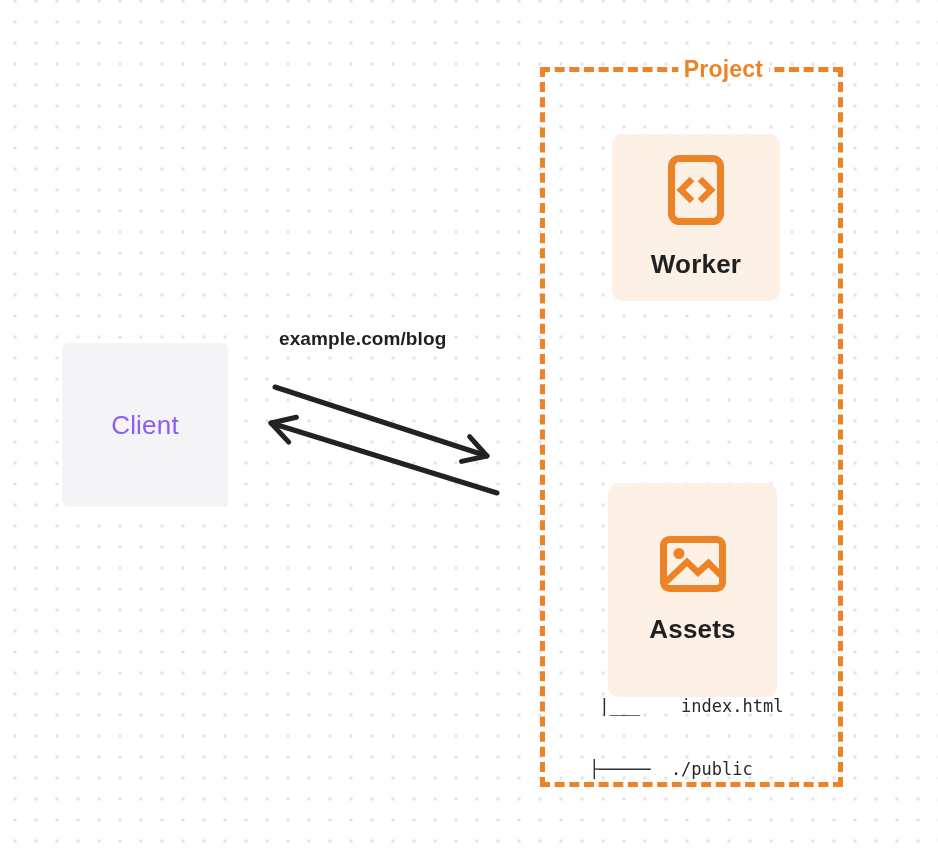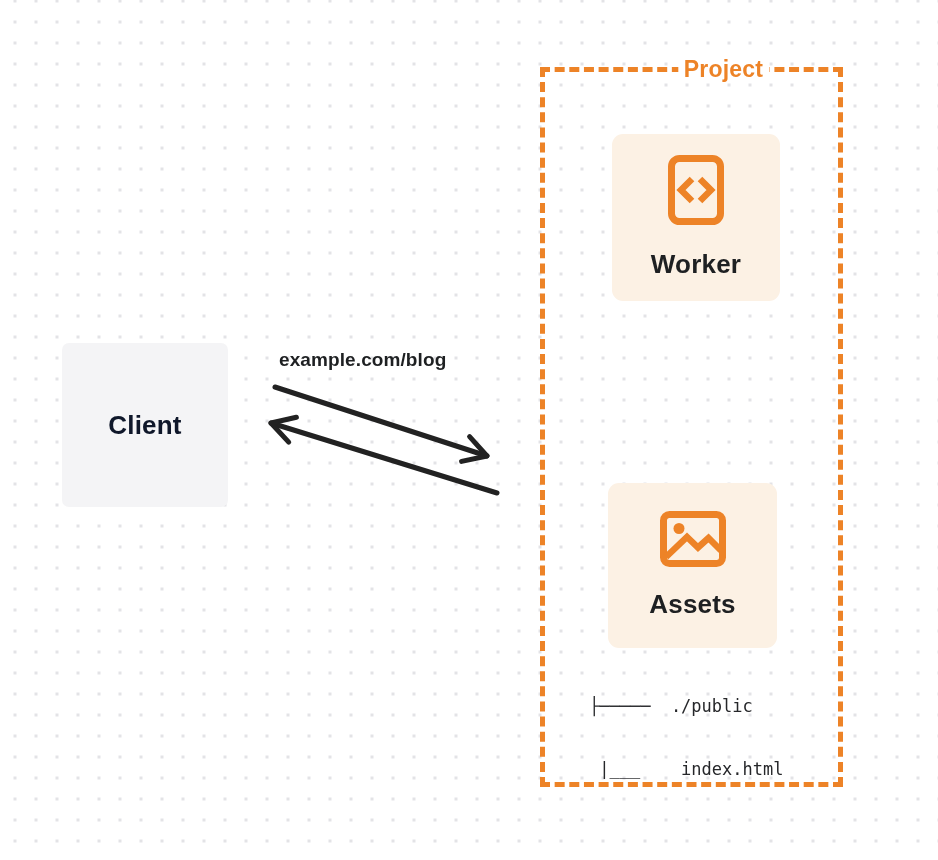--- a/index.html
+++ b/index.html
@@ -43,7 +43,7 @@
   .request-label {
     position: absolute;
     left: 279px;
-    top: 349px;
+    top: 328px;
     font-size: 19px;
     font-weight: bold;
     color: #1e2022;

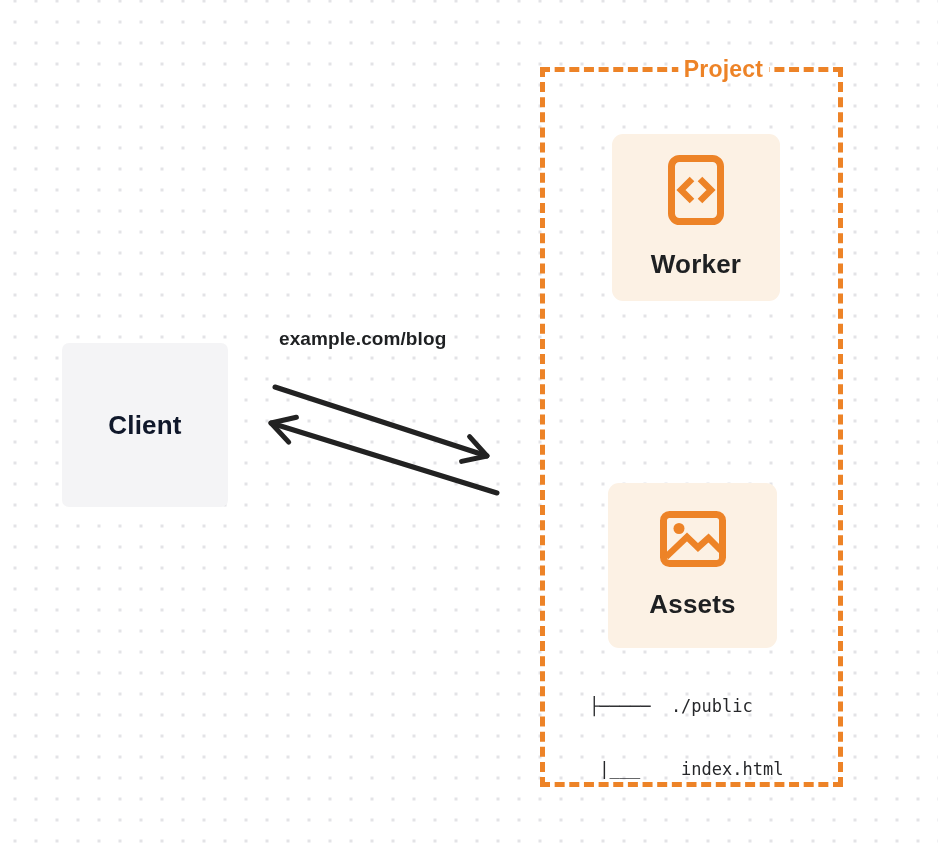--- a/index.html
+++ b/index.html
@@ -34,8 +34,8 @@
   }
   .client-label {
     font-size: 26px;
-    font-weight: bold;
-    color: #0f172a;
+    font-weight: normal;
+    color: #8b5cf6;
     letter-spacing: 0.2px;
   }
 

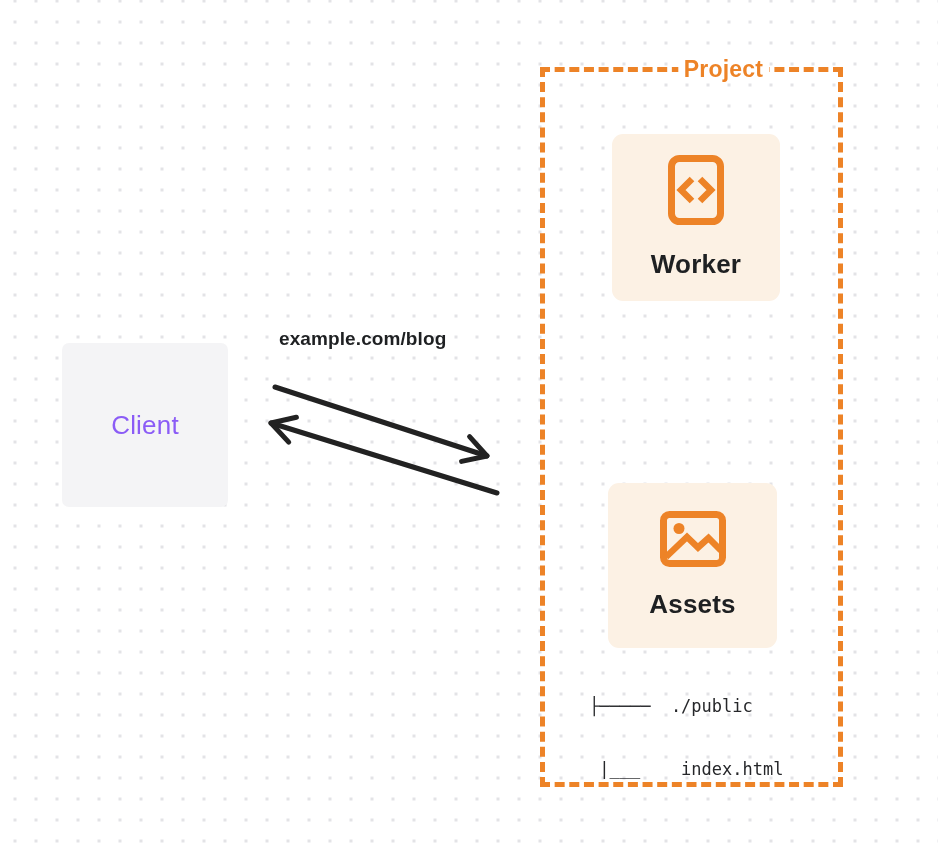--- a/index.html
+++ b/index.html
@@ -106,7 +106,7 @@
     left: 63px;
     top: 411px;
     width: 169px;
-    height: 165px;
+    height: 214px;
     gap: 22px;
   }
   .card-label {

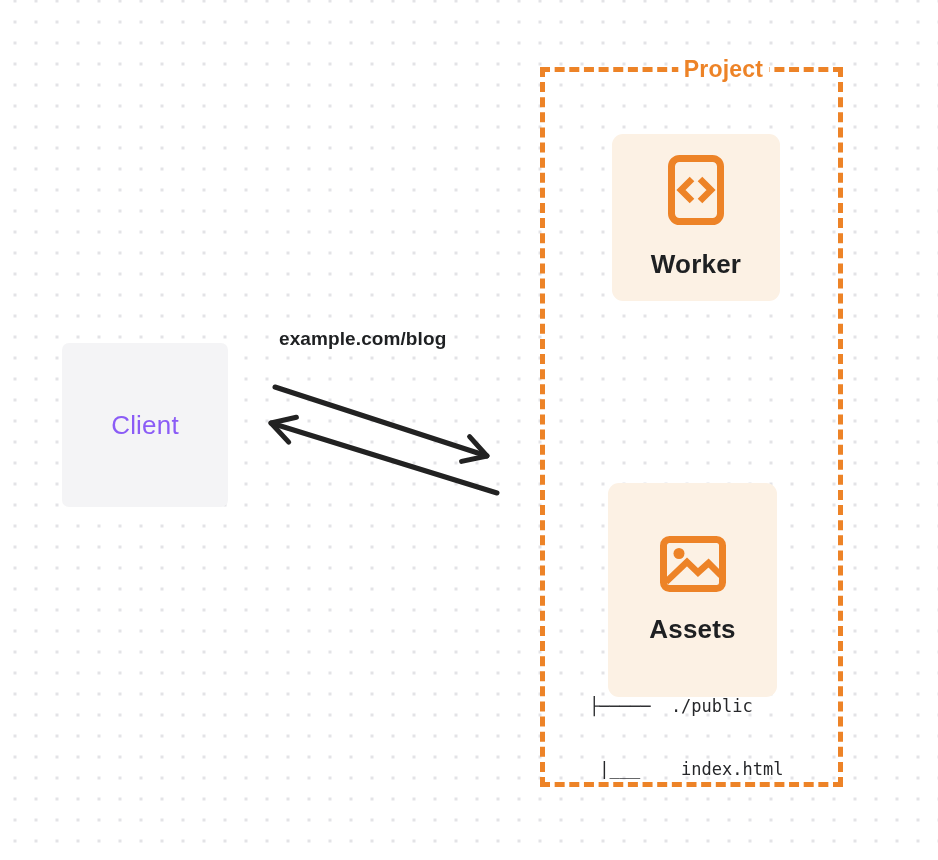--- a/index.html
+++ b/index.html
@@ -176,8 +176,8 @@
     </div>
 
     <div class="file-tree">
+      <div class="tree-line"> |___    index.html</div>
       <div class="tree-line">├─────  ./public</div>
-      <div class="tree-line"> |___    index.html</div>
       
     </div>
   </div>

